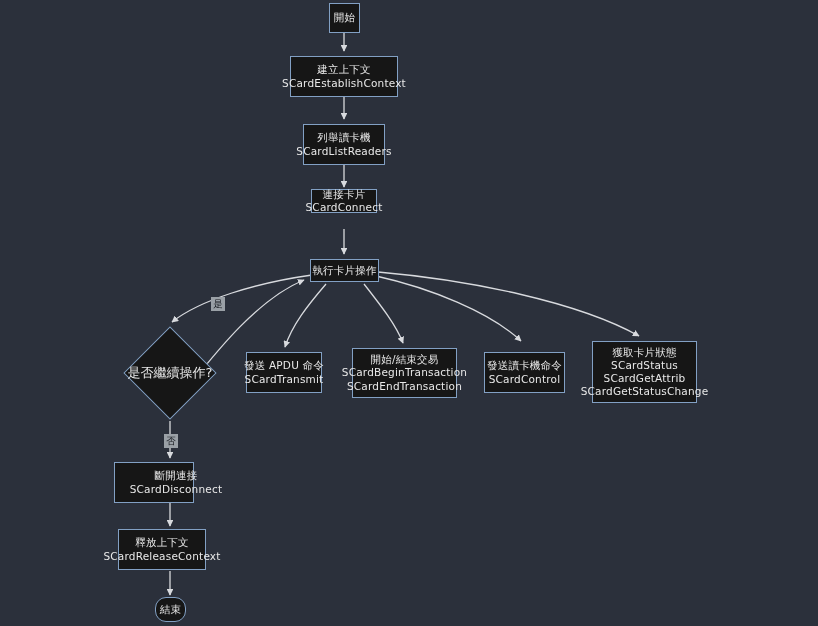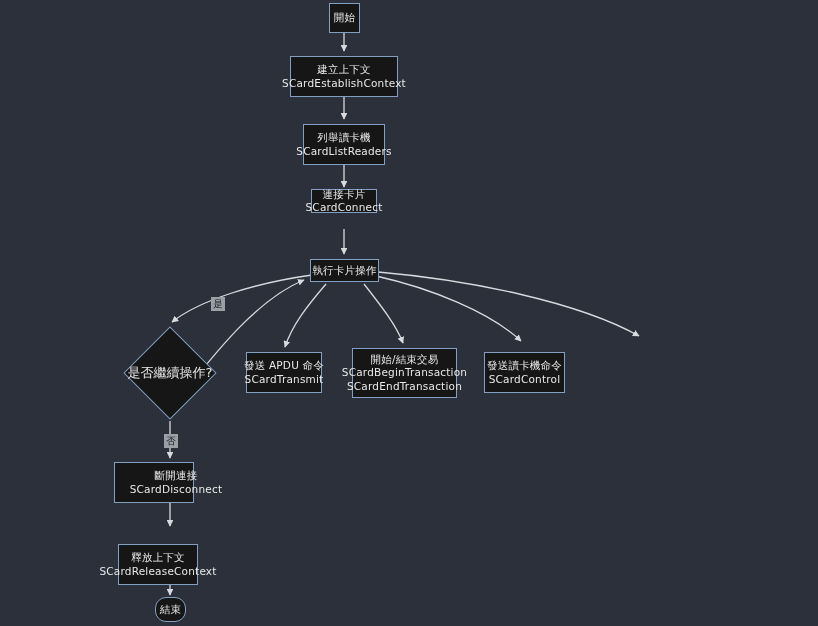--- a/index.html
+++ b/index.html
@@ -136,6 +136,12 @@
     <span class="api">SCardControl</span>
   </div>
 
+  <div class="node" style="left:592px;top:341px;width:105px;height:62px;">
+    <span class="cjk">獲取卡片狀態</span>
+    <span class="api">SCardStatus</span>
+    <span class="api">SCardGetAttrib</span>
+    <span class="api">SCardGetStatusChange</span>
+  </div>
 
   <div class="node" style="left:114px;top:462px;width:80px;height:41px;padding-left:44px;">
     <span class="cjk">斷開連接</span>

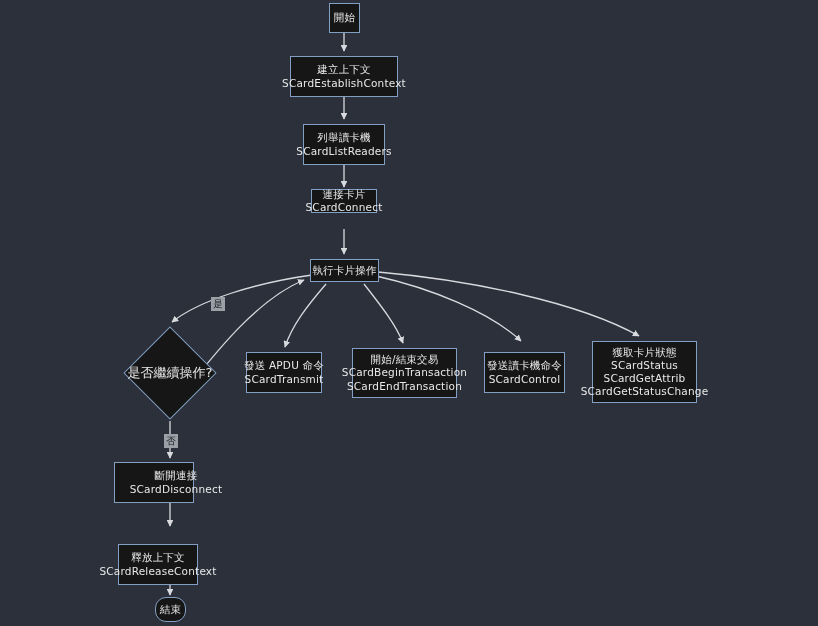--- a/index.html
+++ b/index.html
@@ -148,7 +148,7 @@
     <span class="api">SCardDisconnect</span>
   </div>
 
-  <div class="node" style="left:118px;top:544px;width:80px;height:41px;">
+  <div class="node" style="left:118px;top:529px;width:88px;height:41px;">
     <span class="cjk">釋放上下文</span>
     <span class="api">SCardReleaseContext</span>
   </div>

